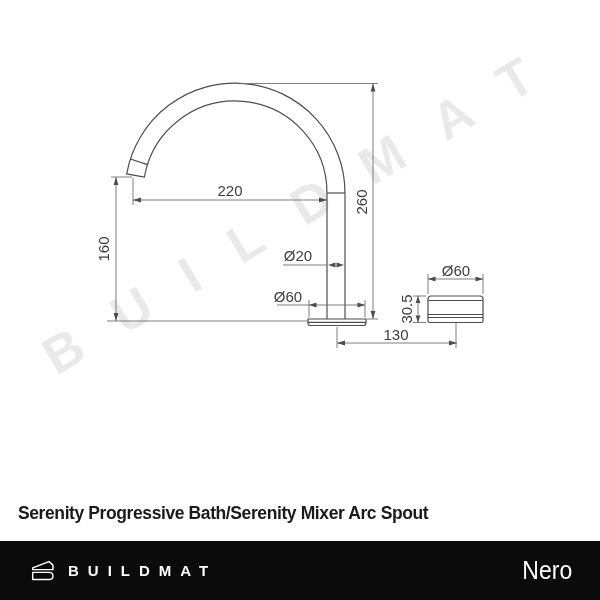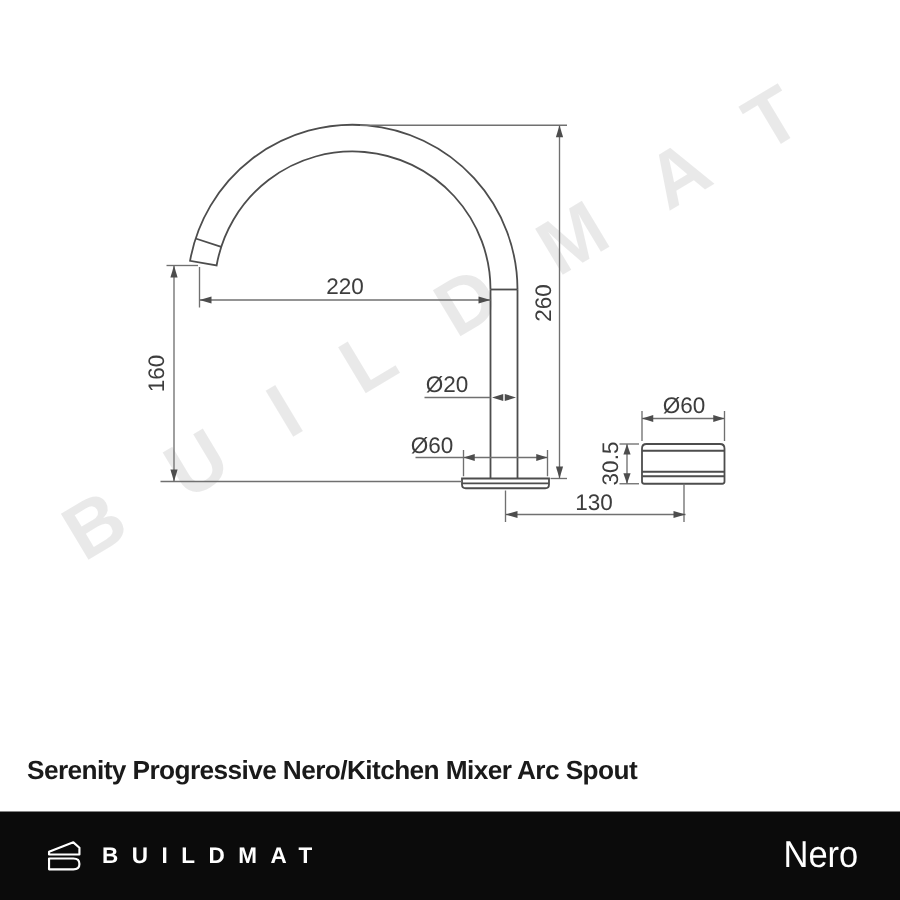--- a/index.html
+++ b/index.html
@@ -133,7 +133,7 @@
     </g>
   </svg>
 
-  <div class="title">Serenity Progressive Nero/Kitchen Mixer Arc Spout</div>
+  <div class="title">Serenity Progressive Bath/Serenity Mixer Arc Spout</div>
 
   <div class="footer">
     <div class="brand">

